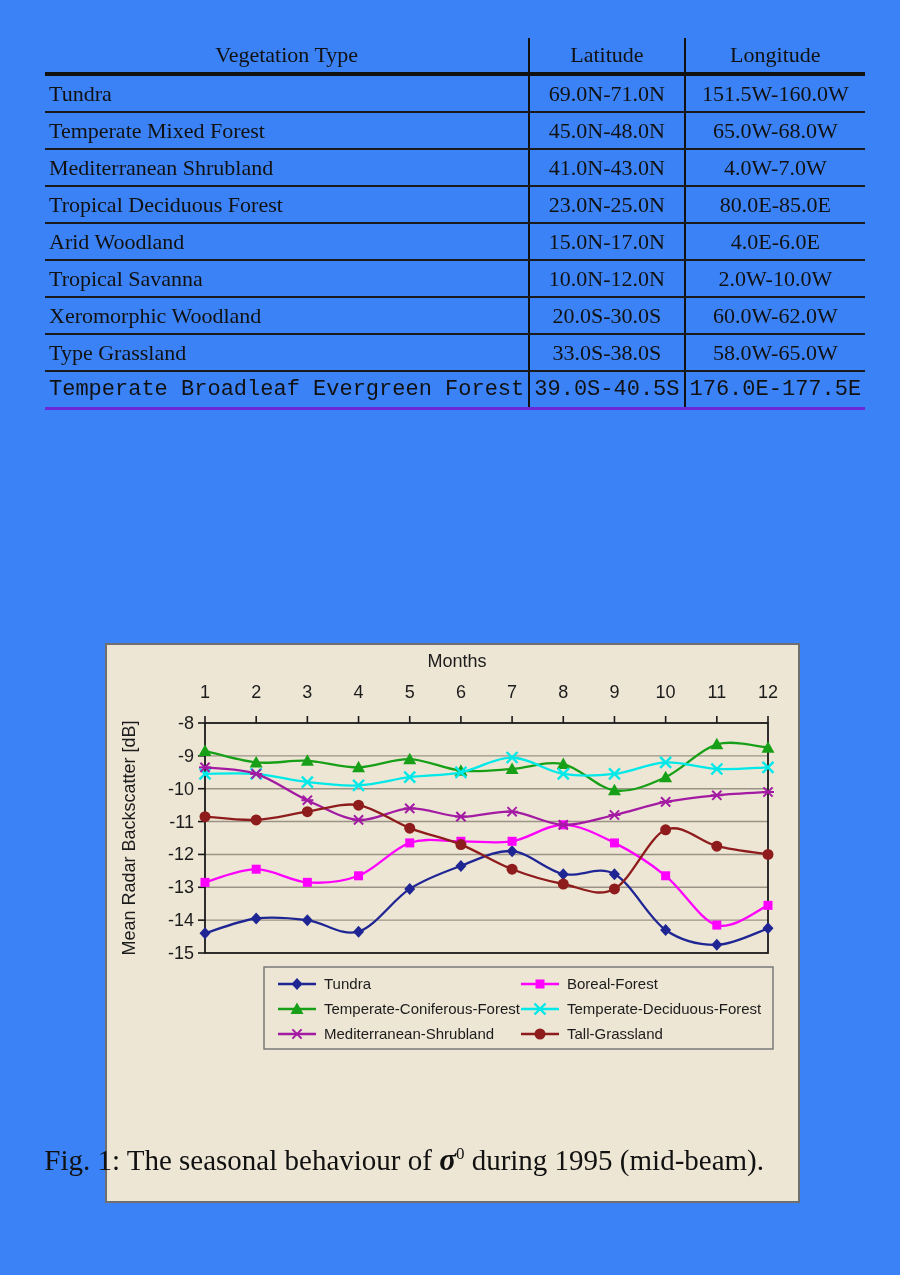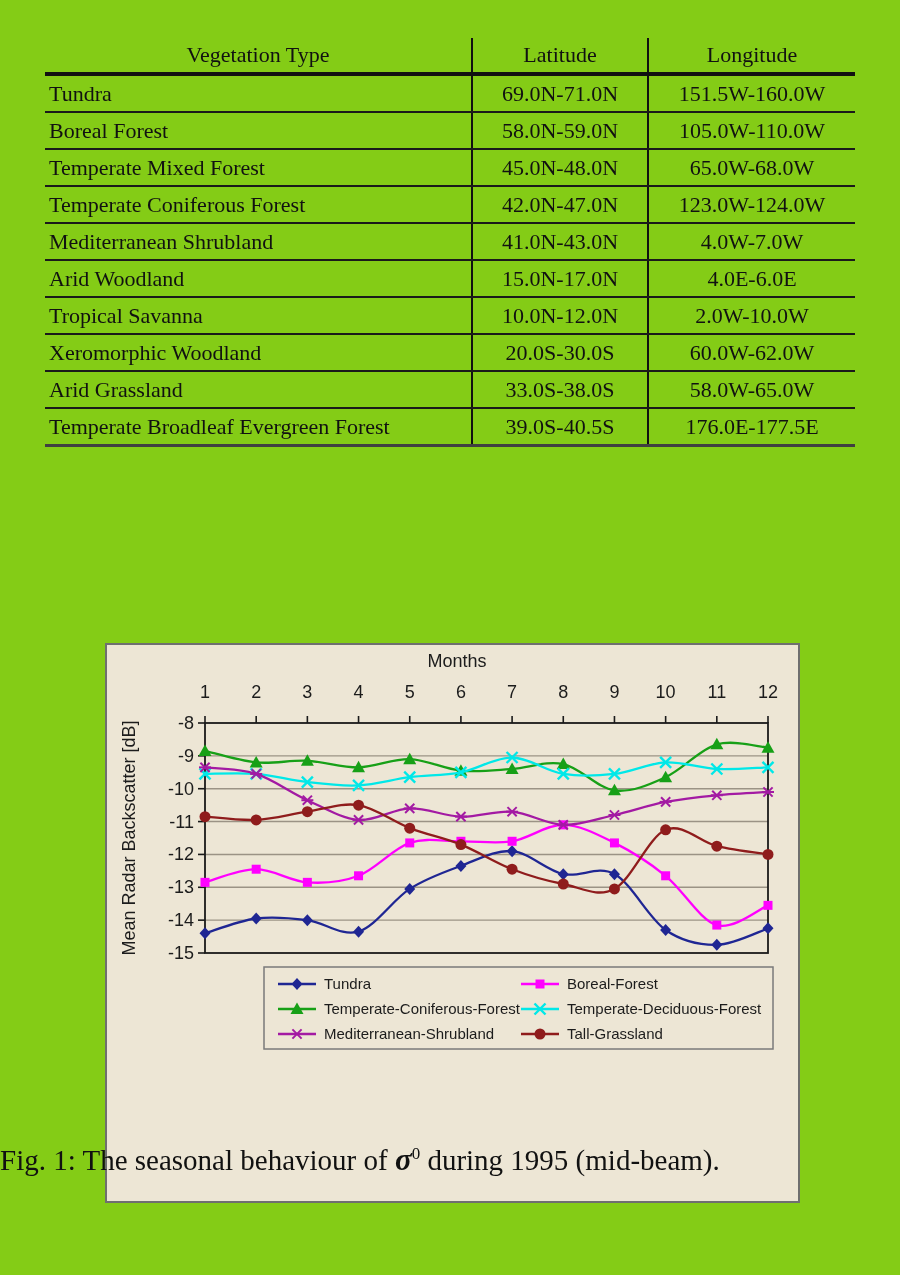--- a/index.html
+++ b/index.html
@@ -4,7 +4,7 @@
 <style>
   html,body{margin:0;padding:0;}
   body{background:#f8f8f8;font-family:"Liberation Serif",serif;}
-  .page{position:relative;width:900px;height:1275px;background:#84cc16;overflow:hidden;}
+  .page{position:relative;width:900px;height:1275px;background:#3b82f6;overflow:hidden;}
 
   
   .veg-table-wrap{position:absolute;left:45px;top:38px;width:810px;}

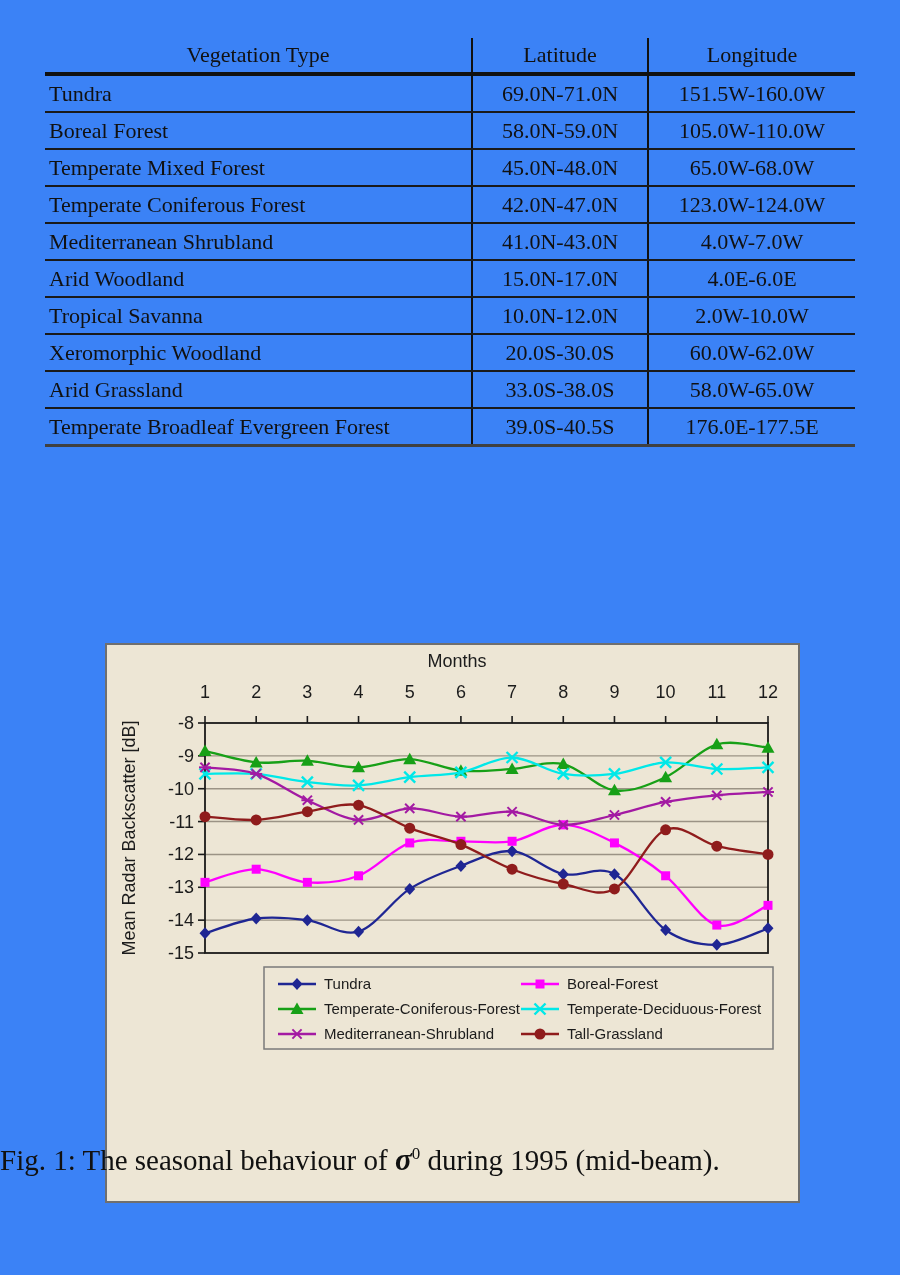--- a/index.html
+++ b/index.html
@@ -54,11 +54,6 @@
             <td>Tundra</td>
             <td>69.0N-71.0N</td>
             <td>151.5W-160.0W</td>
-          </tr>
-          <tr>
-            <td>Boreal Forest</td>
-            <td>58.0N-59.0N</td>
-            <td>105.0W-110.0W</td>
           </tr>
           <tr>
             <td>Temperate Mixed Forest</td>

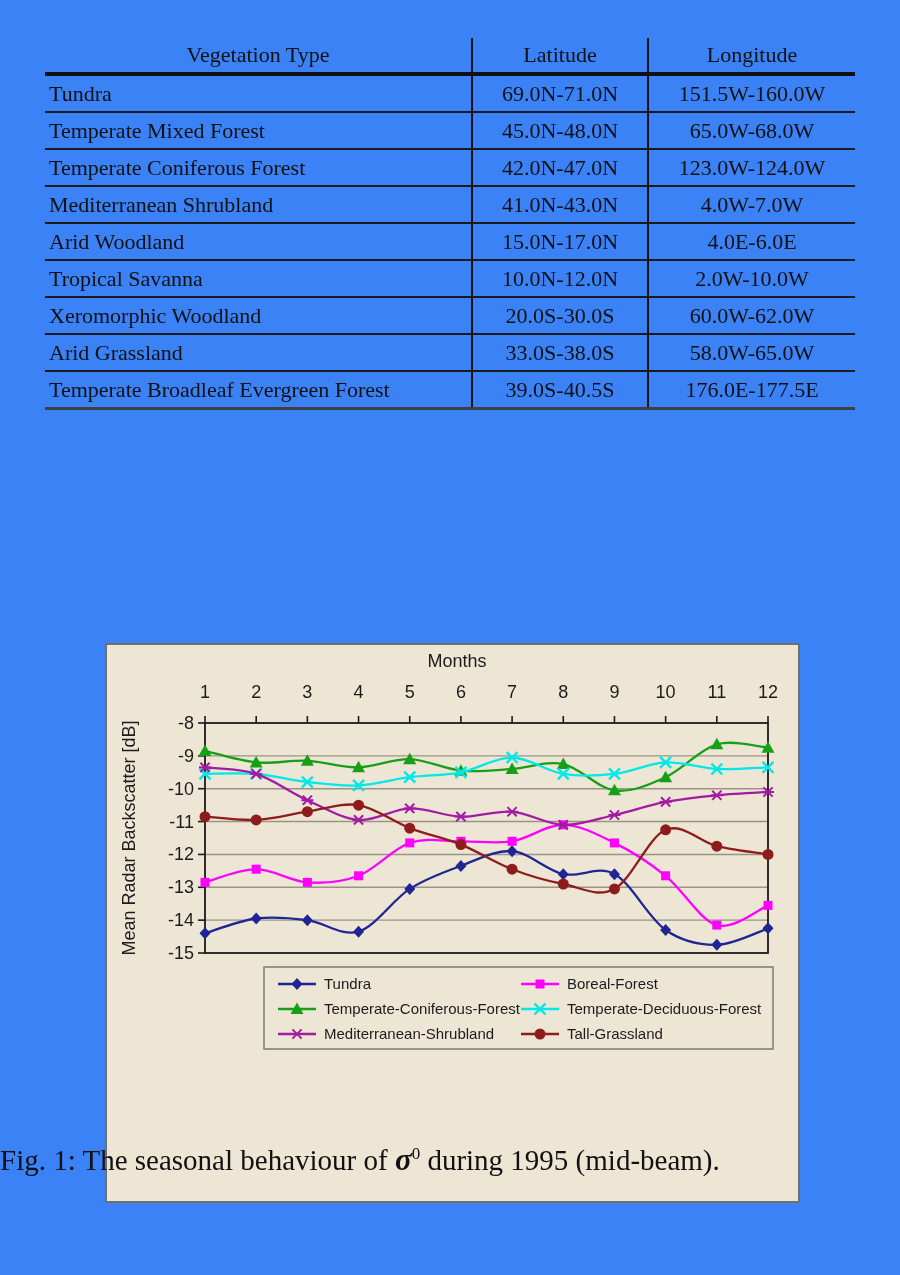--- a/index.html
+++ b/index.html
@@ -59,11 +59,6 @@
             <td>Temperate Mixed Forest</td>
             <td>45.0N-48.0N</td>
             <td>65.0W-68.0W</td>
-          </tr>
-          <tr>
-            <td>Temperate Coniferous Forest</td>
-            <td>42.0N-47.0N</td>
-            <td>123.0W-124.0W</td>
           </tr>
           <tr>
             <td>Mediterranean Shrubland</td>

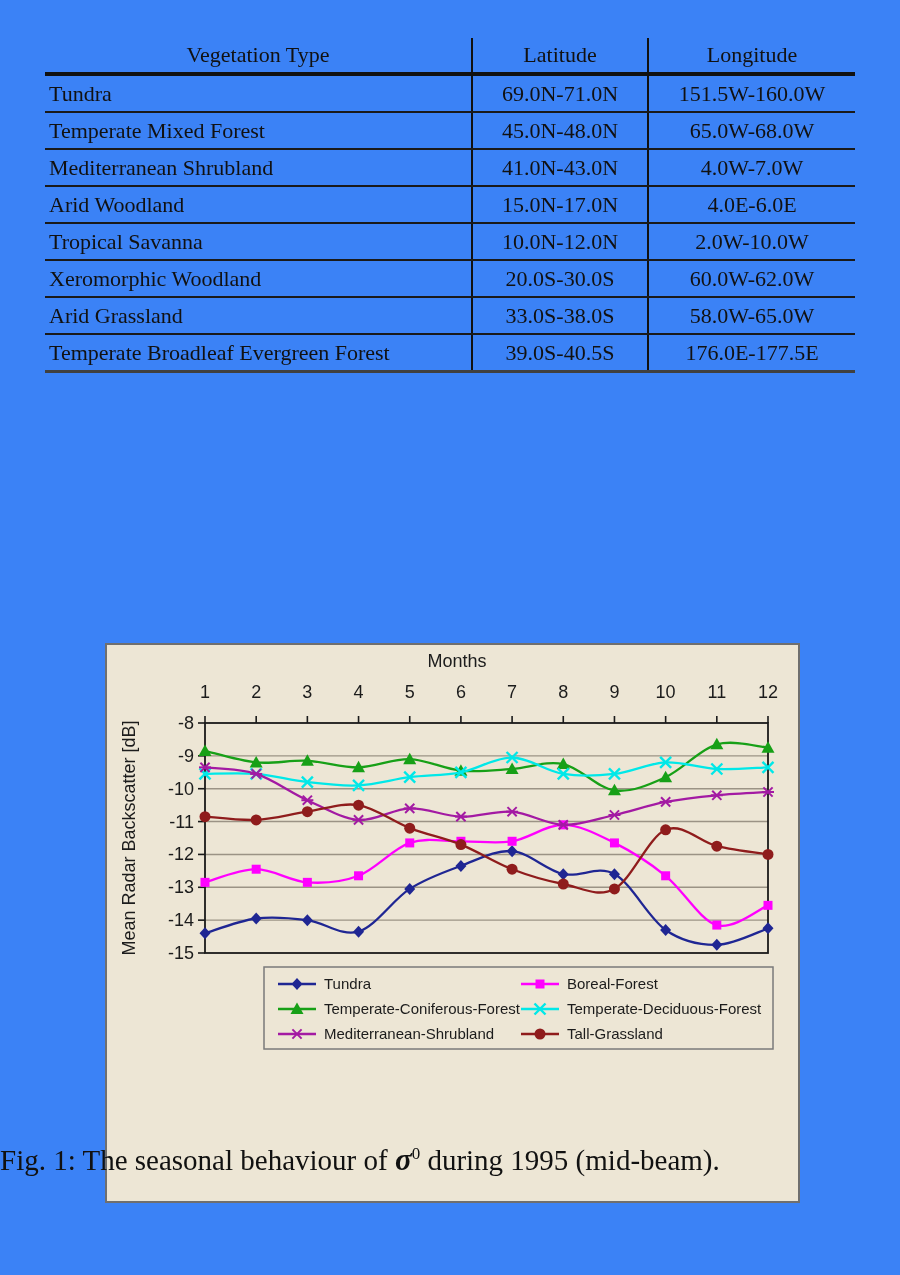--- a/index.html
+++ b/index.html
@@ -64,6 +64,11 @@
             <td>Mediterranean Shrubland</td>
             <td>41.0N-43.0N</td>
             <td>4.0W-7.0W</td>
+          </tr>
+          <tr>
+            <td>Tropical Deciduous Forest</td>
+            <td>23.0N-25.0N</td>
+            <td>80.0E-85.0E</td>
           </tr>
           <tr>
             <td>Arid Woodland</td>

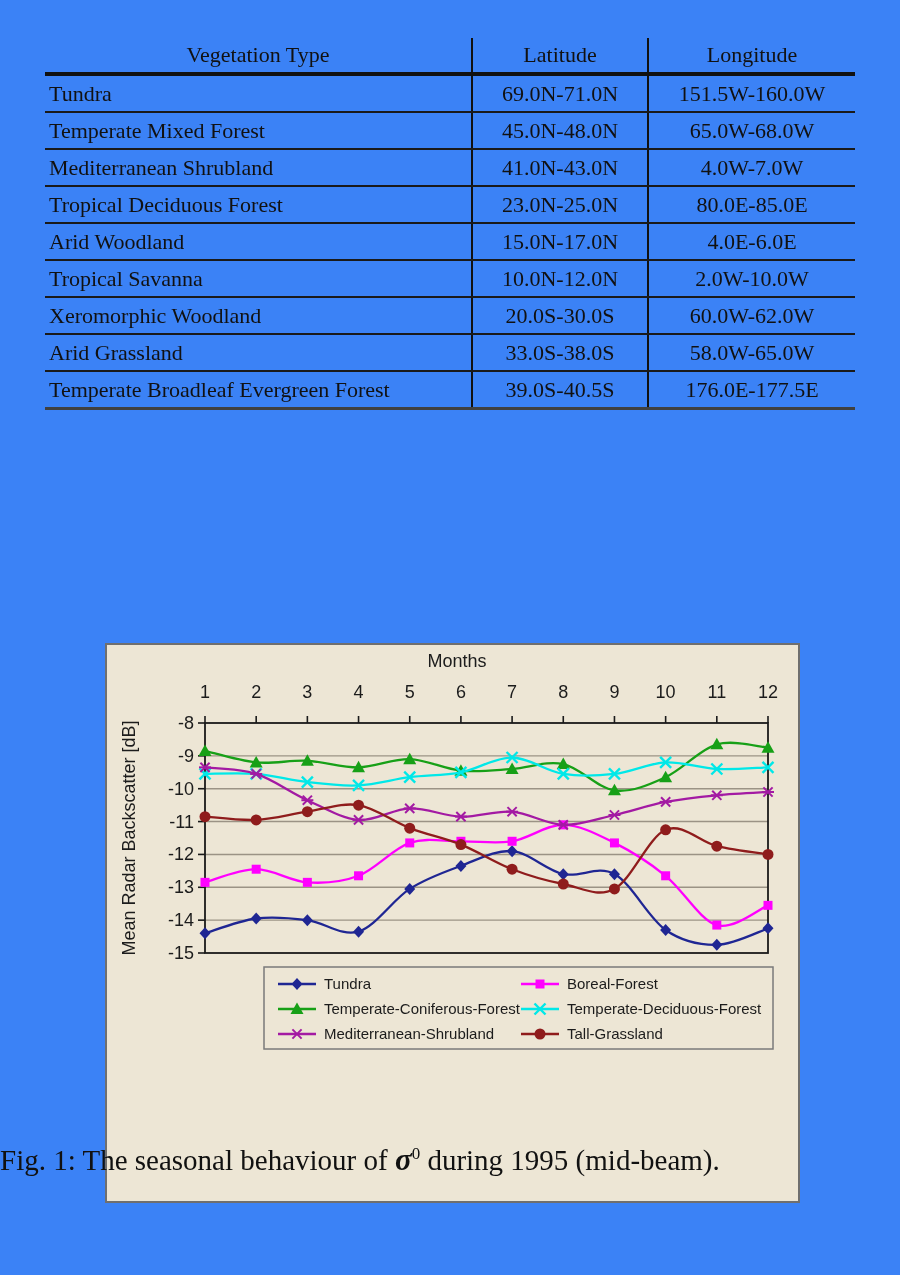--- a/index.html
+++ b/index.html
@@ -86,7 +86,7 @@
             <td>60.0W-62.0W</td>
           </tr>
           <tr>
-            <td>Arid Grassland</td>
+            <td>Type Grassland</td>
             <td>33.0S-38.0S</td>
             <td>58.0W-65.0W</td>
           </tr>

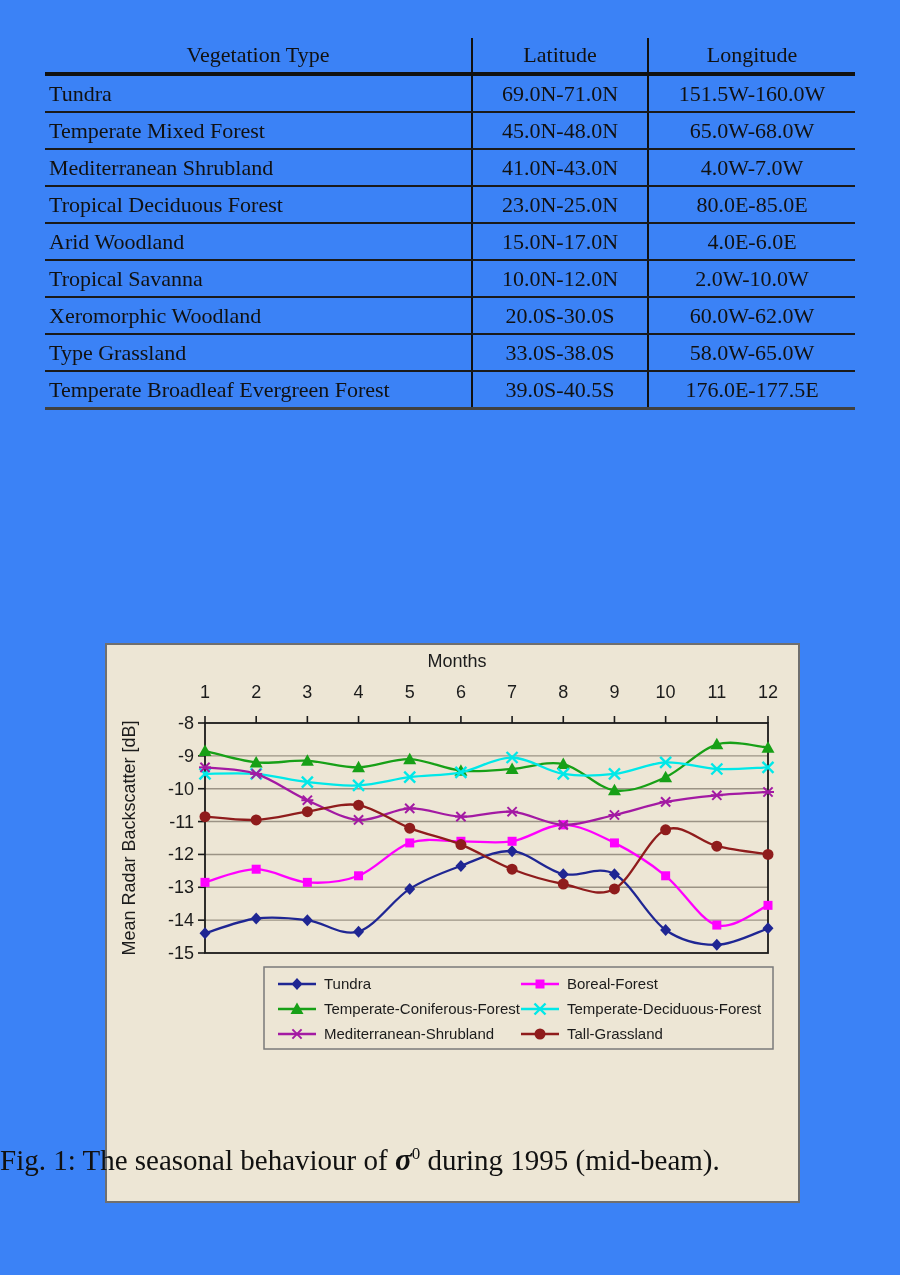--- a/index.html
+++ b/index.html
@@ -16,7 +16,7 @@
   table.veg th:nth-child(2),table.veg td:nth-child(2),
   table.veg th:nth-child(3),table.veg td:nth-child(3){border-left:2px solid #111;text-align:center;}
   table.veg td:first-child{text-align:left;}
-  table.veg tbody tr:last-child td{border-bottom:3px solid #404040;}
+  table.veg tbody tr:last-child td{border-bottom:3px solid #6d28d9;font-family:Liberation Mono, monospace;}
   .col-veg{width:427px;} .col-lat{width:176px;} .col-lon{width:207px;}
 
   

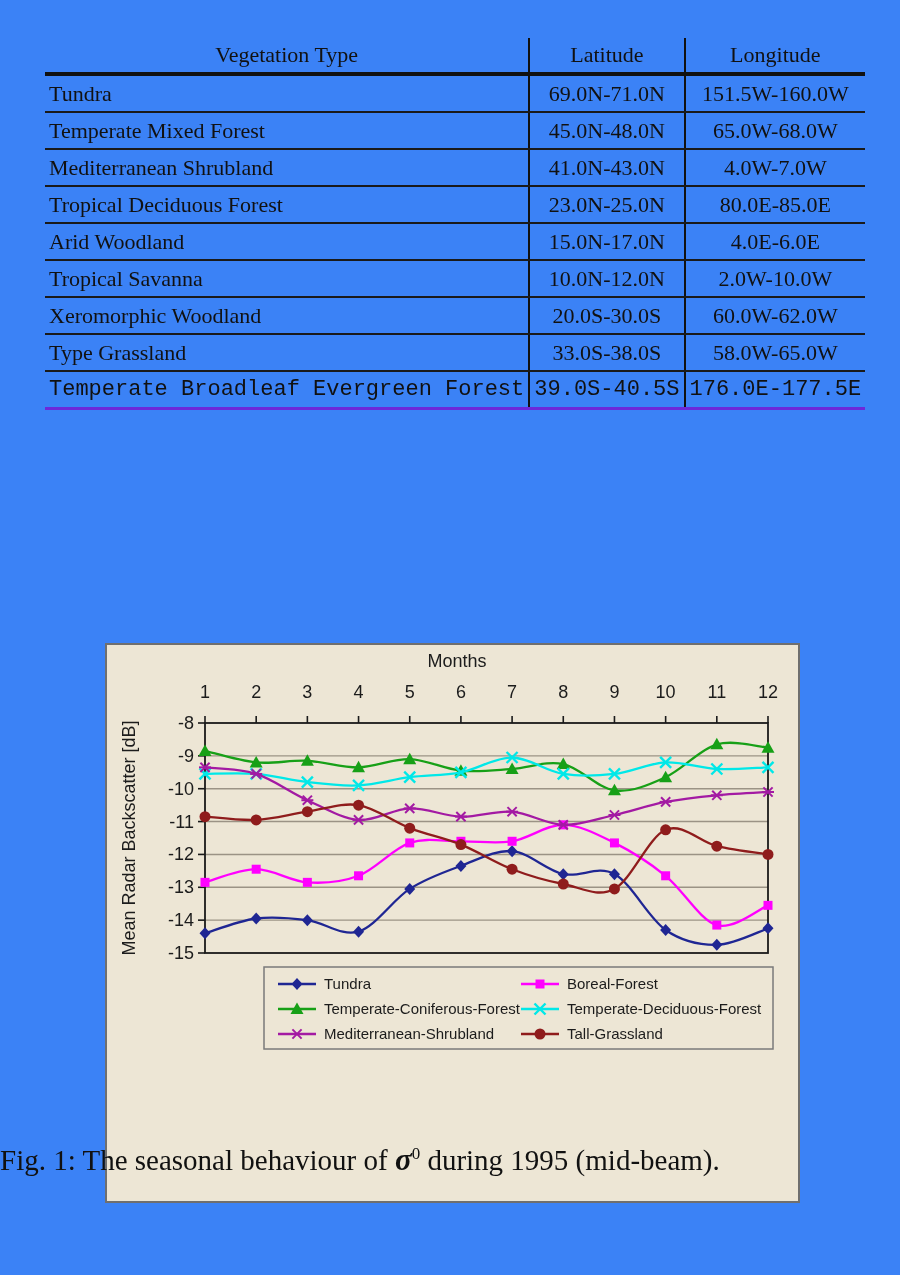--- a/index.html
+++ b/index.html
@@ -25,7 +25,7 @@
   .figure-box svg{display:block;}
 
   
-  .caption{position:absolute;left:0;top:1142px;width:764px;text-align:left;
+  .caption{position:absolute;left:0;top:1142px;width:764px;text-align:right;
            font-size:29px;color:#111;font-family:"Liberation Serif",serif;}
   .caption .sigma{font-style:italic;font-weight:bold;font-size:31px;}
   .caption sup{font-size:17px;vertical-align:super;line-height:0;}

